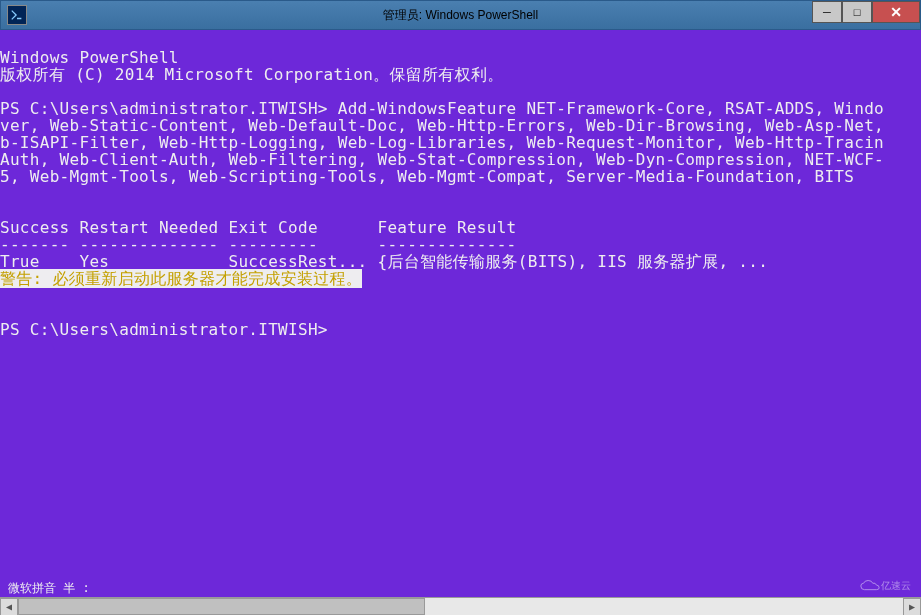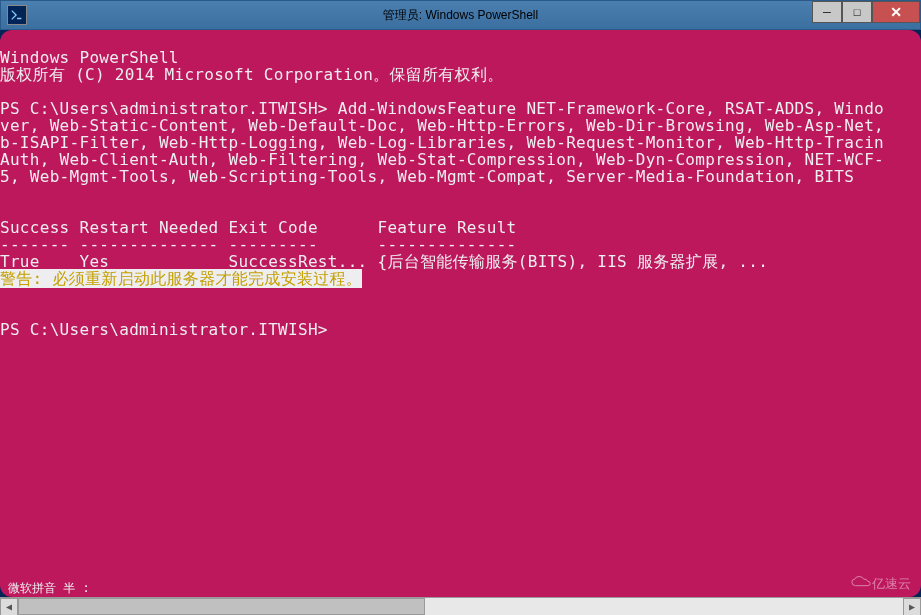--- a/index.html
+++ b/index.html
@@ -76,7 +76,7 @@
     }
     .terminal {
       height: calc(100% - 30px - 18px);
-      background: #be185d;
+      background: #6d28d9;
       color: #eeedf0;
       padding: 2px 0 0 0;
       font-family: Consolas, 'NSimSun', 'SimSun', monospace;
@@ -85,7 +85,6 @@
       white-space: pre;
       overflow: hidden;
       letter-spacing: 0.3px;
-      border-radius: 12px;
     }
     .line {
       white-space: pre;

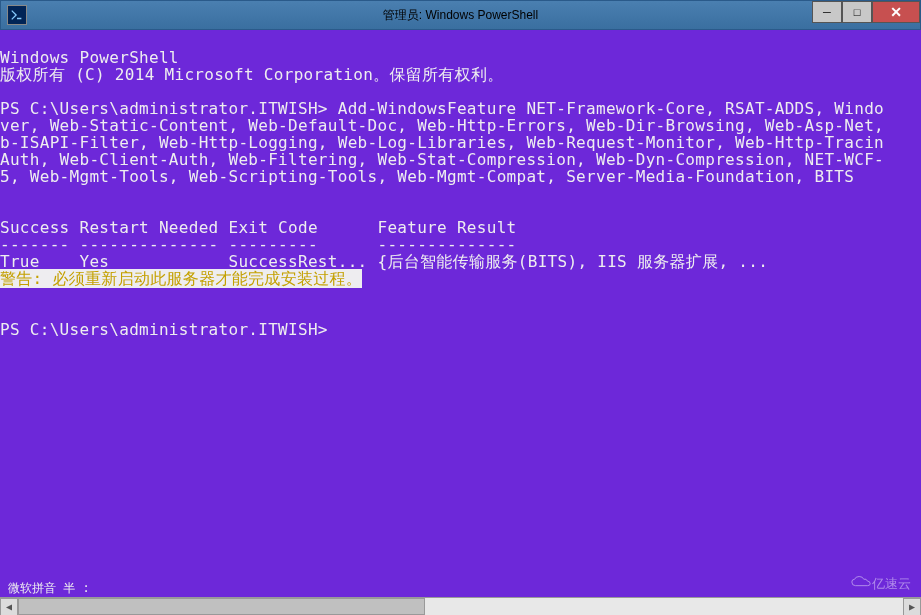--- a/index.html
+++ b/index.html
@@ -143,9 +143,9 @@
       bottom: 22px;
       color: rgba(255,255,255,0.45);
       font-family: 'Microsoft YaHei', sans-serif;
-      font-size: 13px;
-      display: flex;
-      align-items: flex-start;
+      font-size: 10px;
+      display: flex;
+      align-items: center;
       gap: 0;
     }
     .watermark svg {

